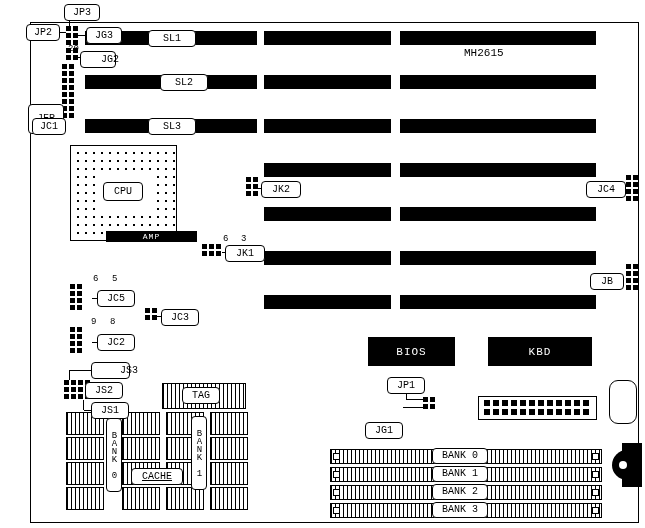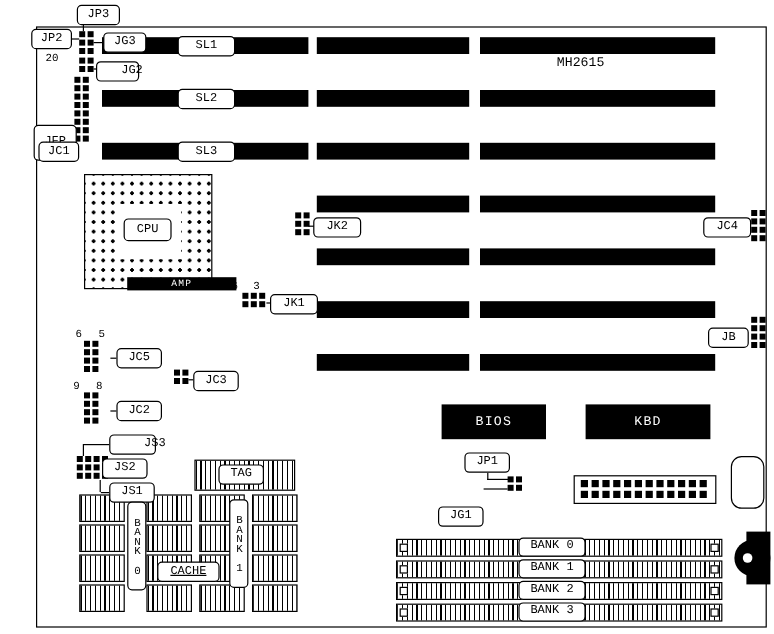--- a/index.html
+++ b/index.html
@@ -16,7 +16,7 @@
   .vlbl { position:absolute; background:#fff; border:1px solid #000; border-radius:4px;
           font-size:9px; z-index:7; display:flex; align-items:center; justify-content:center;
           writing-mode:vertical-lr; text-orientation:upright; letter-spacing:-2px; line-height:1; }
-  .txt { position:absolute; font-size:9px; z-index:3; line-height:1; }
+  .txt { position:absolute; font-size:9px; z-index:3; line-height:1;margin-left:30px; }
   .title-txt { position:absolute; font-size:11px; z-index:3; line-height:1; }
   .line { position:absolute; background:#000; z-index:4; }
   .pins { position:absolute; display:grid; gap:2px; z-index:2; }

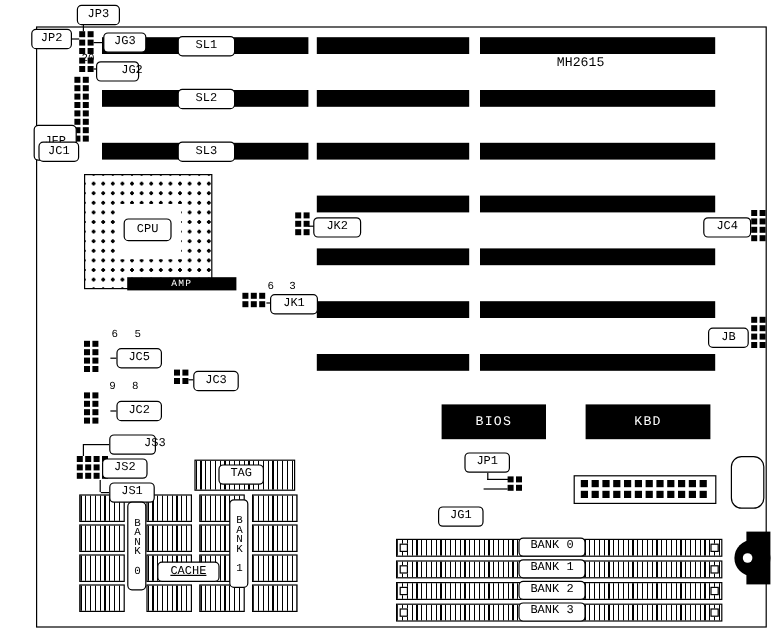--- a/index.html
+++ b/index.html
@@ -298,7 +298,7 @@
 <div class="lbl" style="left:28px;top:104px;width:36px;height:30px;">JFP</div>
 <div class="lbl" style="left:32px;top:118px;width:34px;height:17px;">JC1</div>
 <div class="lbl" style="left:148px;top:30px;width:48px;height:17px;">SL1</div>
-<div class="lbl" style="left:148px;top:74px;width:48px;height:17px;">SL2</div>
+<div class="lbl" style="left:160px;top:74px;width:48px;height:17px;">SL2</div>
 <div class="lbl" style="left:148px;top:118px;width:48px;height:17px;">SL3</div>
 <div class="lbl" style="left:261px;top:181px;width:40px;height:17px;">JK2</div>
 <div class="lbl" style="left:586px;top:181px;width:40px;height:17px;">JC4</div>

